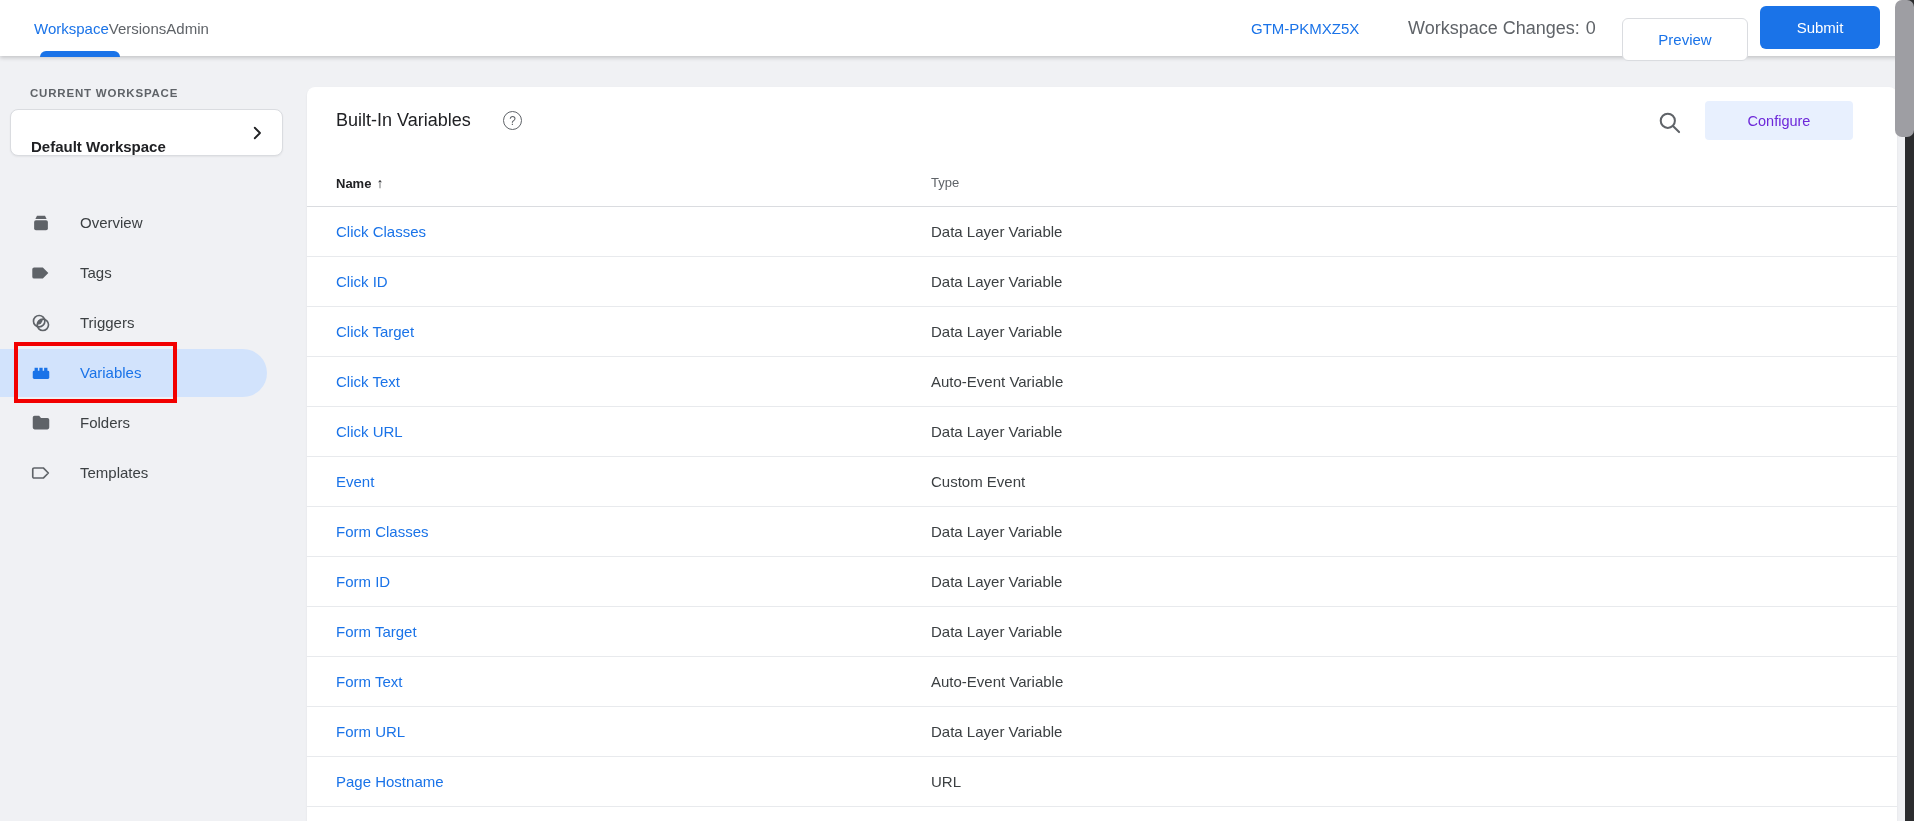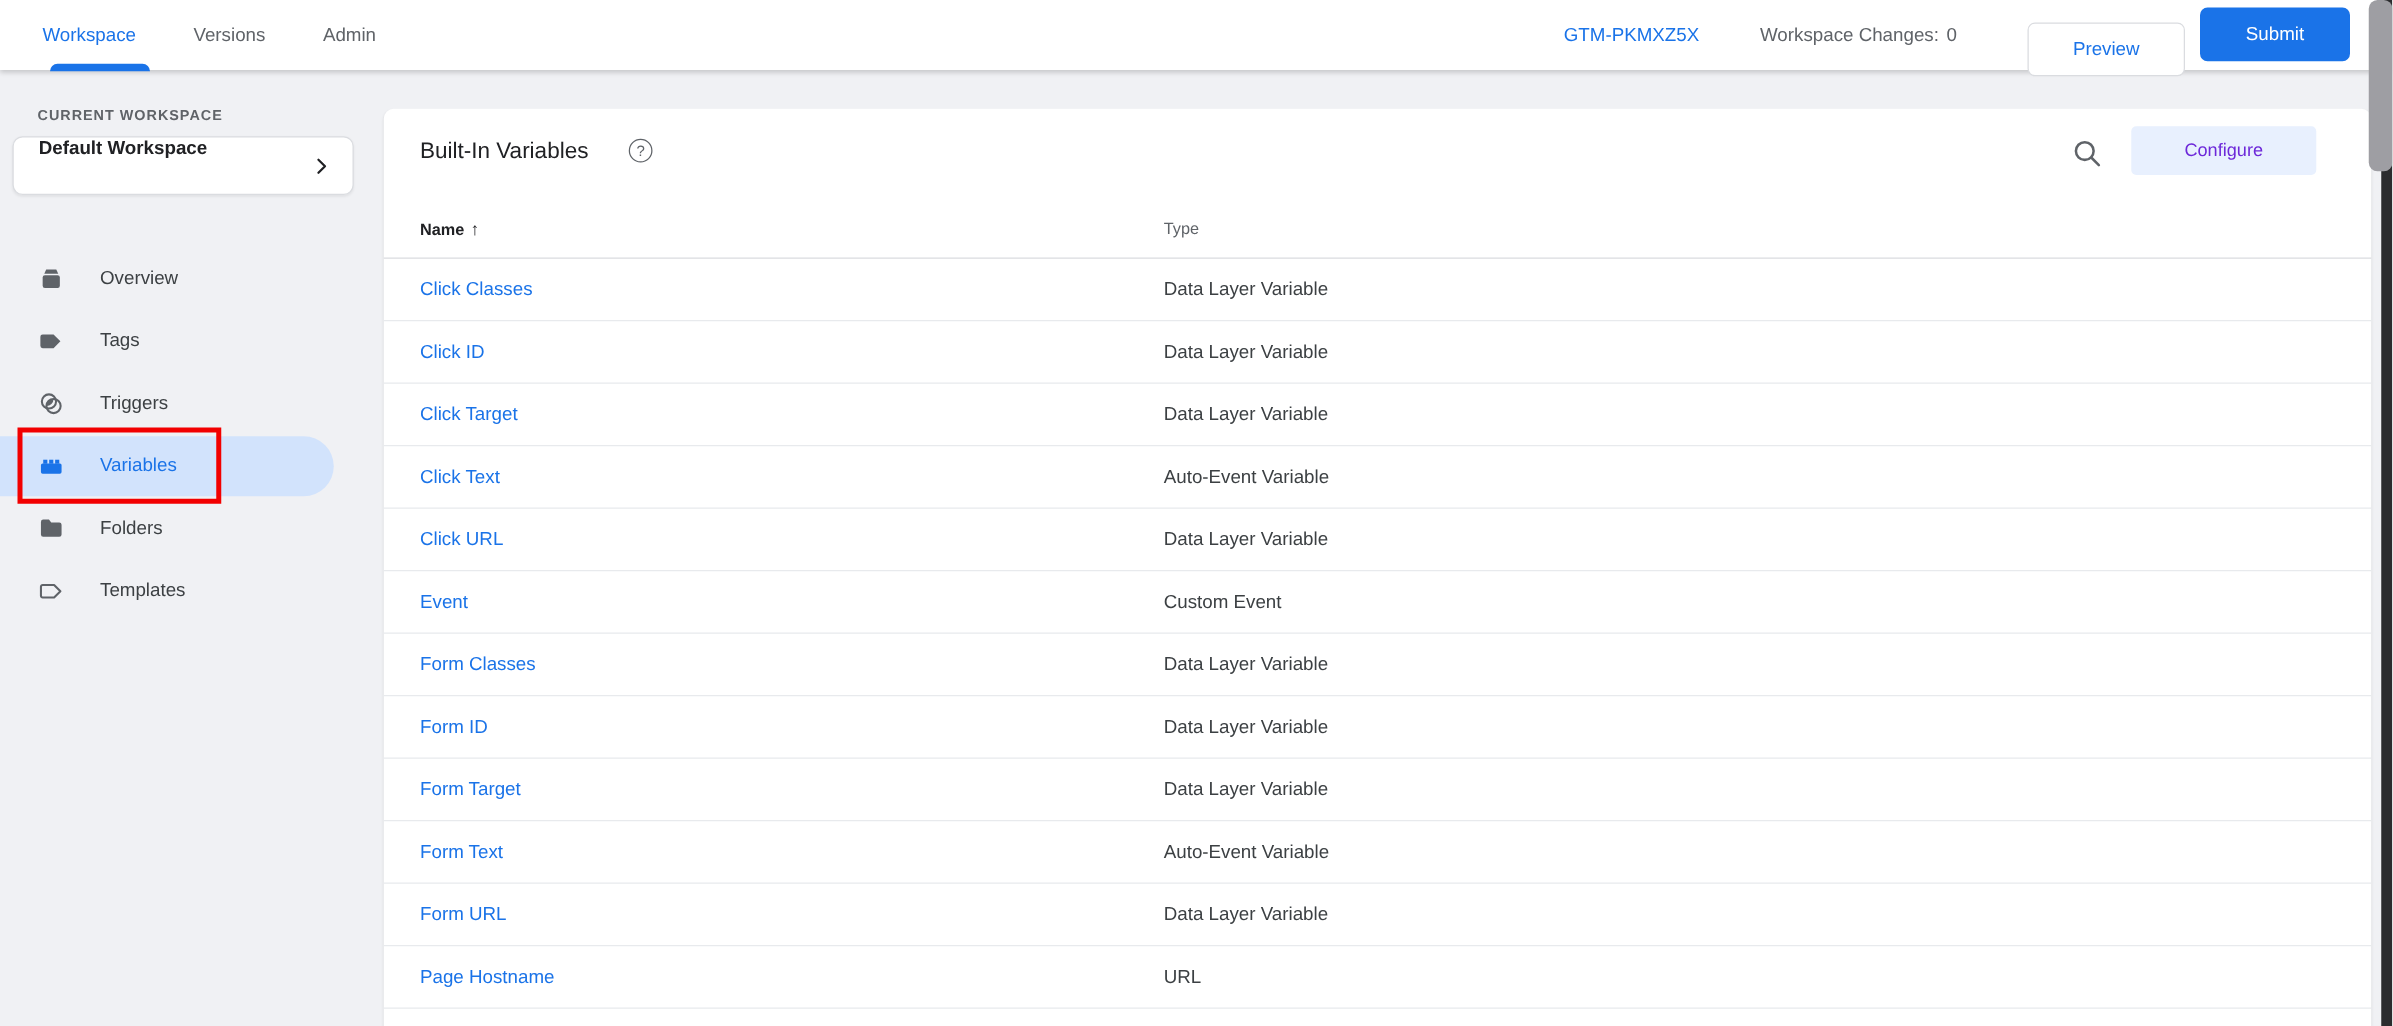--- a/index.html
+++ b/index.html
@@ -14,7 +14,7 @@
     position:absolute; left:0; top:0; width:1914px; height:56px;
     background:#fff; box-shadow:0 2px 4px rgba(0,0,0,0.18); z-index:6;
   }
-  .tabs { position:absolute; left:34px; top:0; height:56px; display:flex; align-items:center; gap:46px; }
+  .tabs { position:absolute; left:34px; top:0; height:56px; display:flex; align-items:center; }
   .tab { font-size:15px; color:#5f6368; cursor:pointer; white-space:nowrap; }
   .tab.active { color:#1a73e8; }
   .tab-underline {

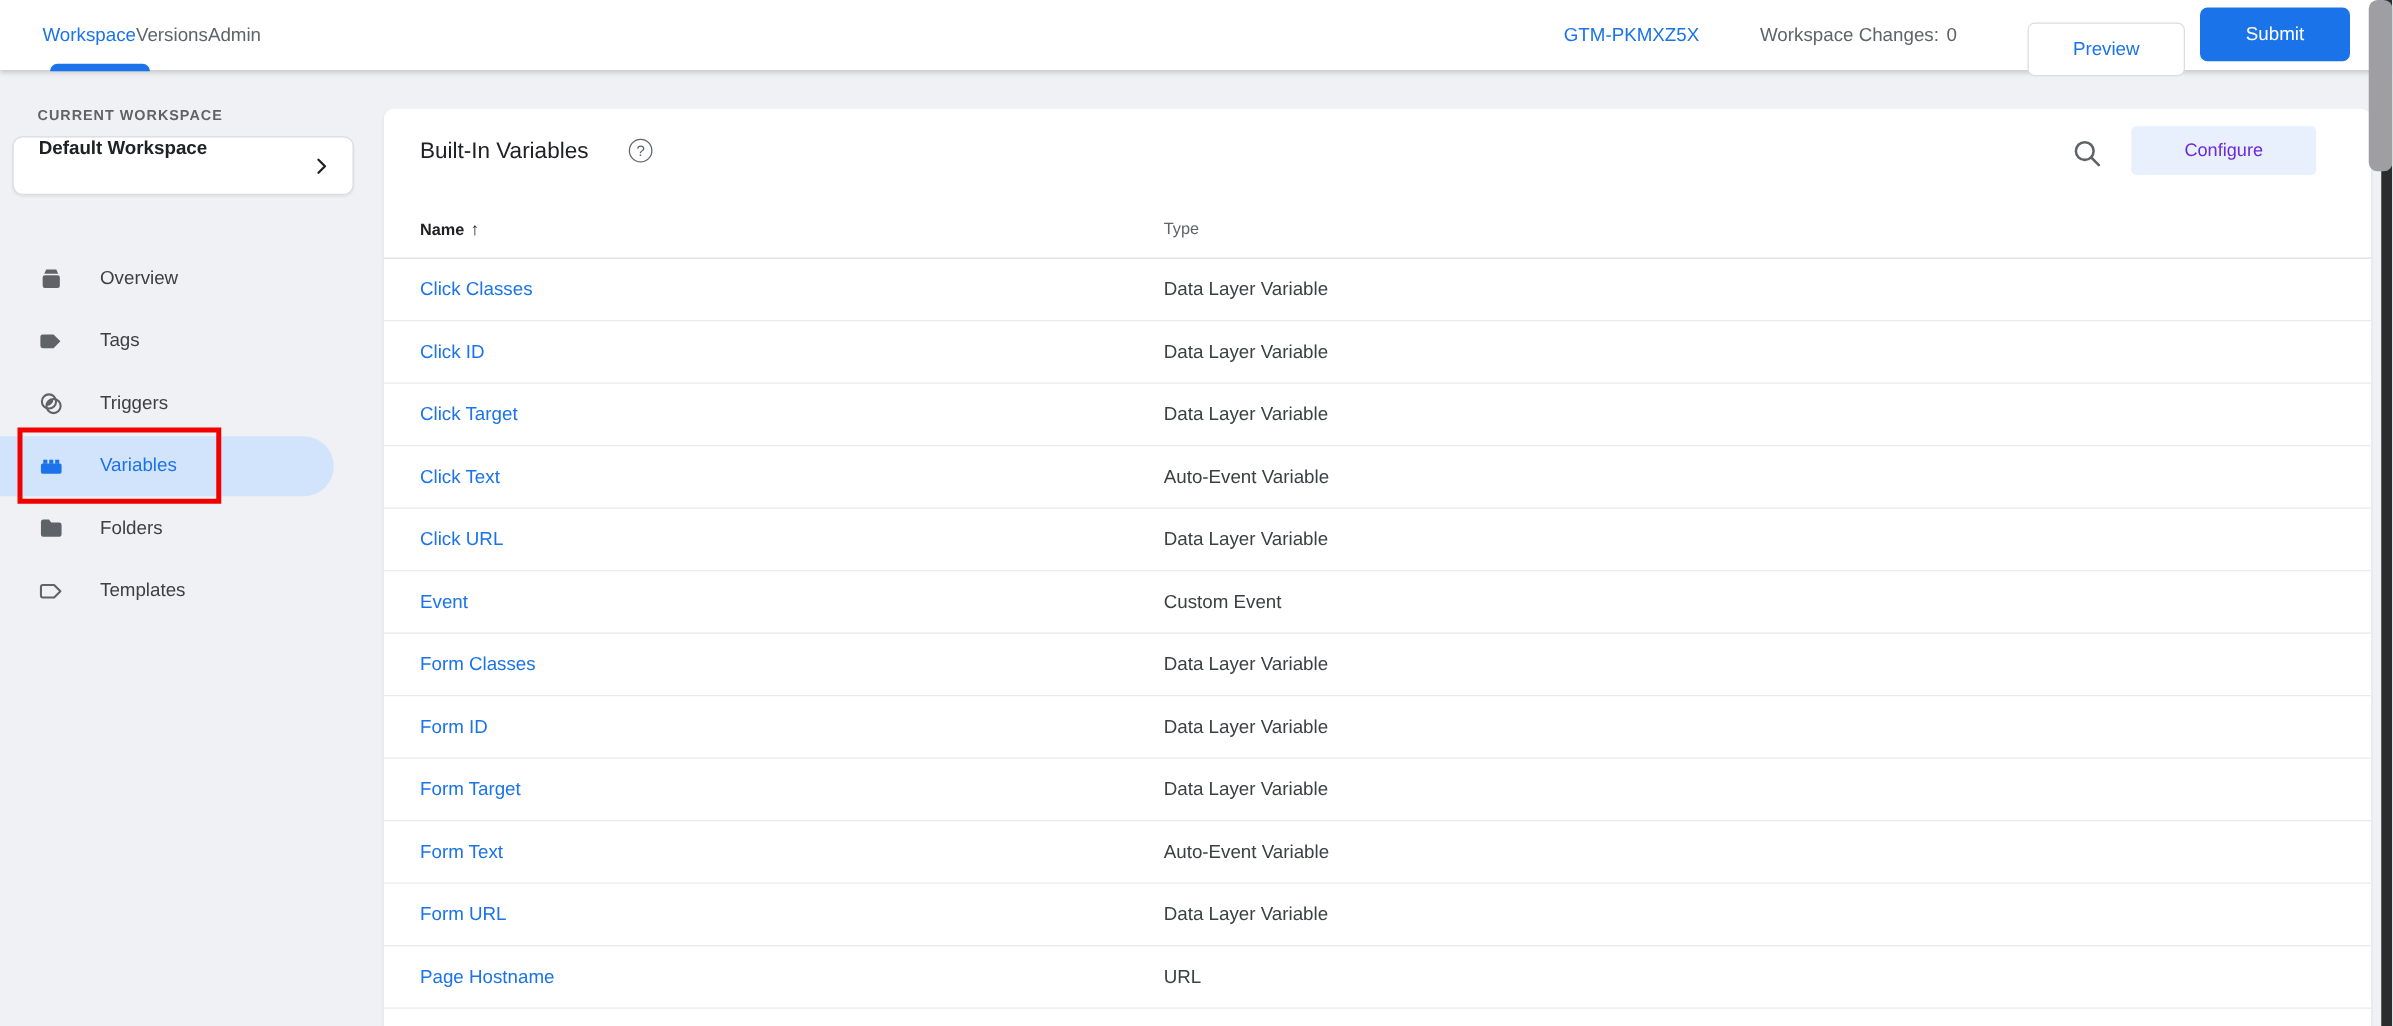--- a/index.html
+++ b/index.html
@@ -24,7 +24,7 @@
   .container-id { position:absolute; left:1251px; top:0; height:56px; display:flex; align-items:center;
     font-size:15px; color:#1a73e8; cursor:pointer; }
   .ws-changes { position:absolute; left:1408px; top:0; height:56px; display:flex; align-items:center; gap:6px;
-    font-size:15px; color:#5f6368; }
+    font-size:18px; color:#5f6368; }
   .btn-preview {
     position:absolute; left:1622px; top:6px; width:126px; height:43px;
     background:#fff; border:1px solid #dadce0; border-radius:6px;

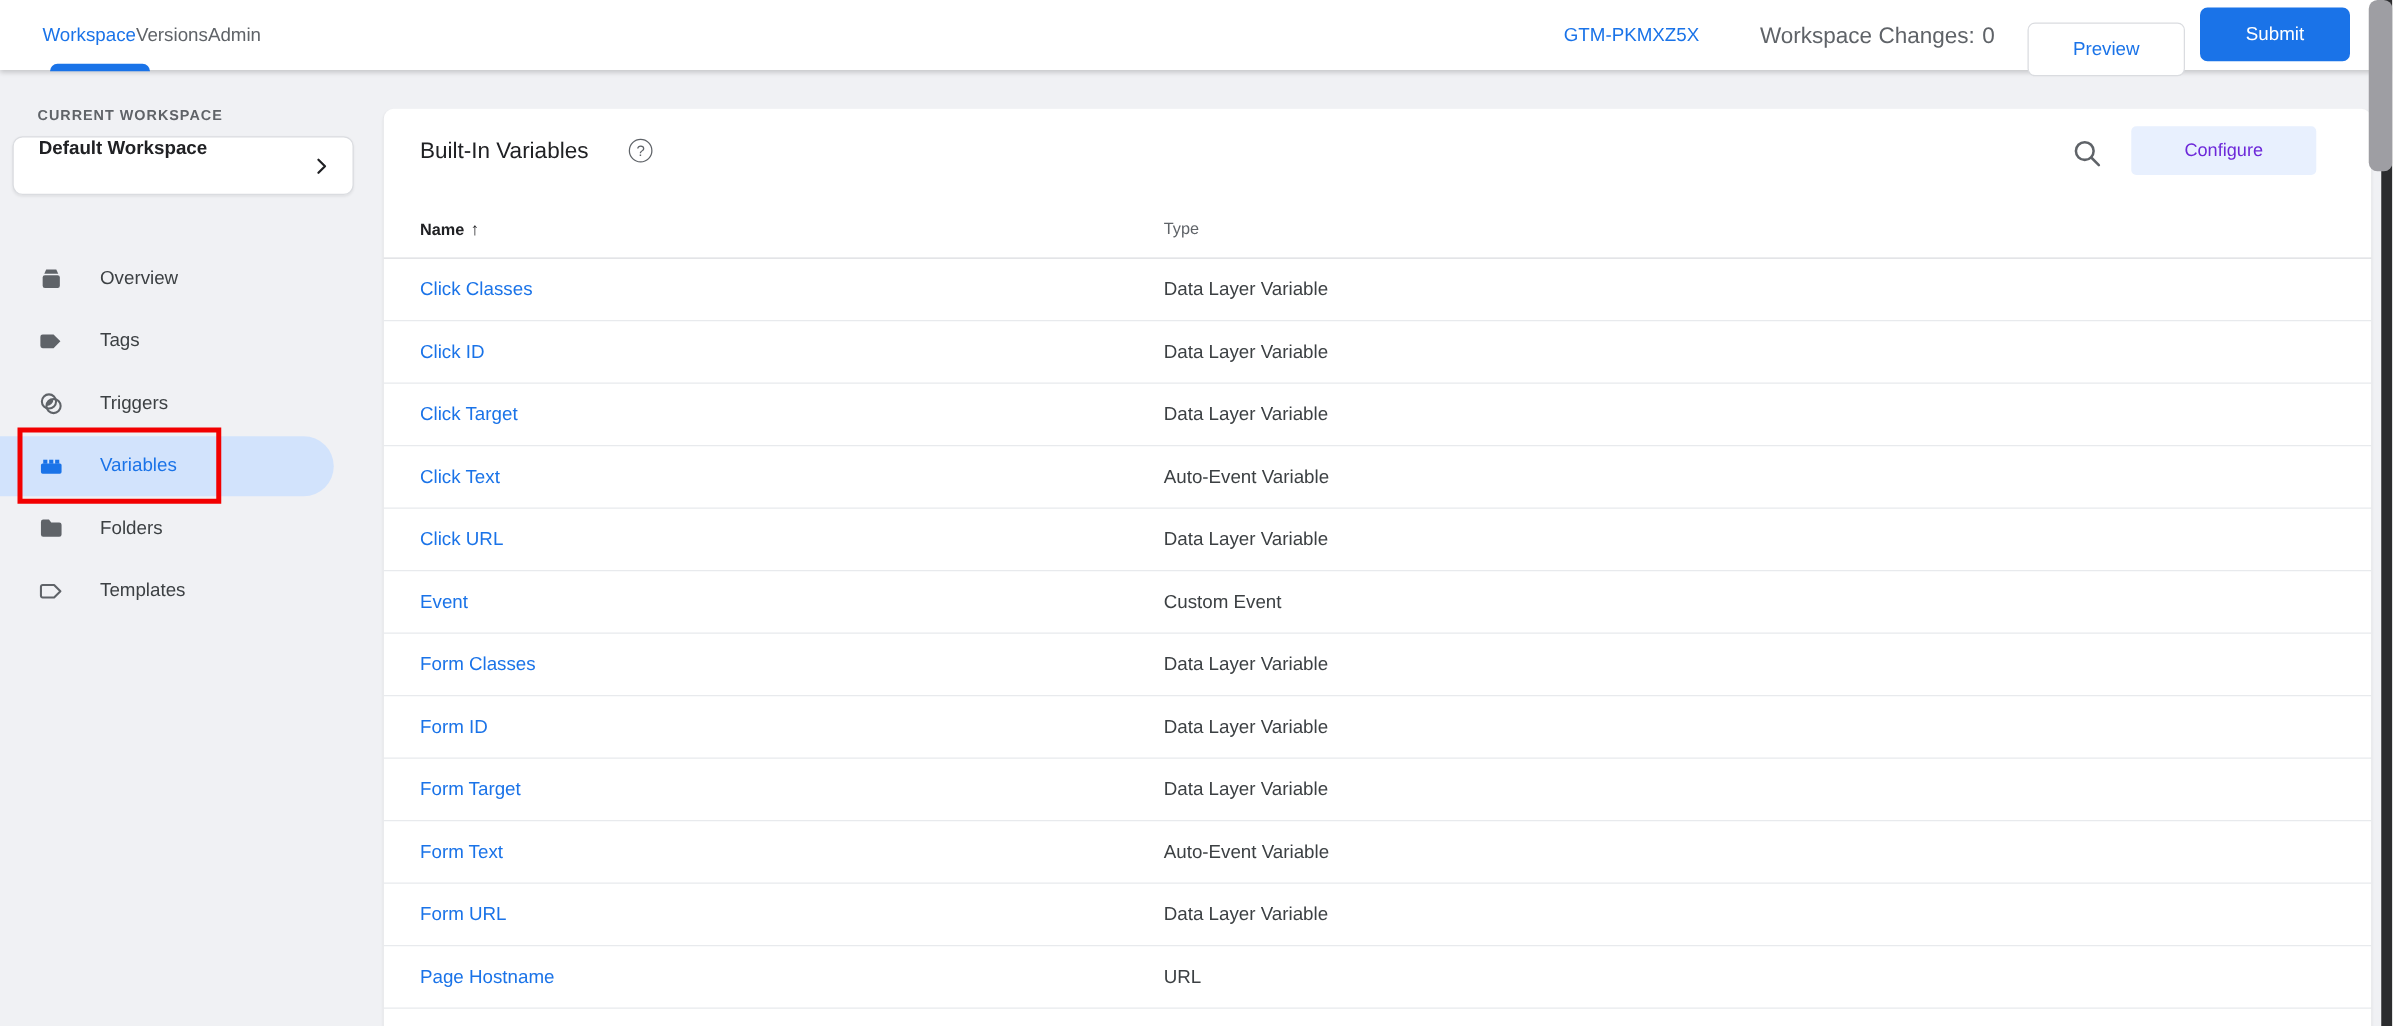--- a/index.html
+++ b/index.html
@@ -47,7 +47,7 @@
     position:absolute; left:10px; top:53px; width:273px; height:47px;
     background:#fff; border:1px solid #dadce0; border-radius:8px;
     box-shadow:0 1px 2px rgba(0,0,0,0.06);
-    display:flex; align-items:flex-start; cursor:pointer;
+    display:flex; align-items:flex-end; cursor:pointer;
   }
   .workspace-card .ws-name { margin-left:20px; font-size:15px; font-weight:bold; color:#202124; }
   .workspace-card .chev { position:absolute; right:16px; top:14px; }

